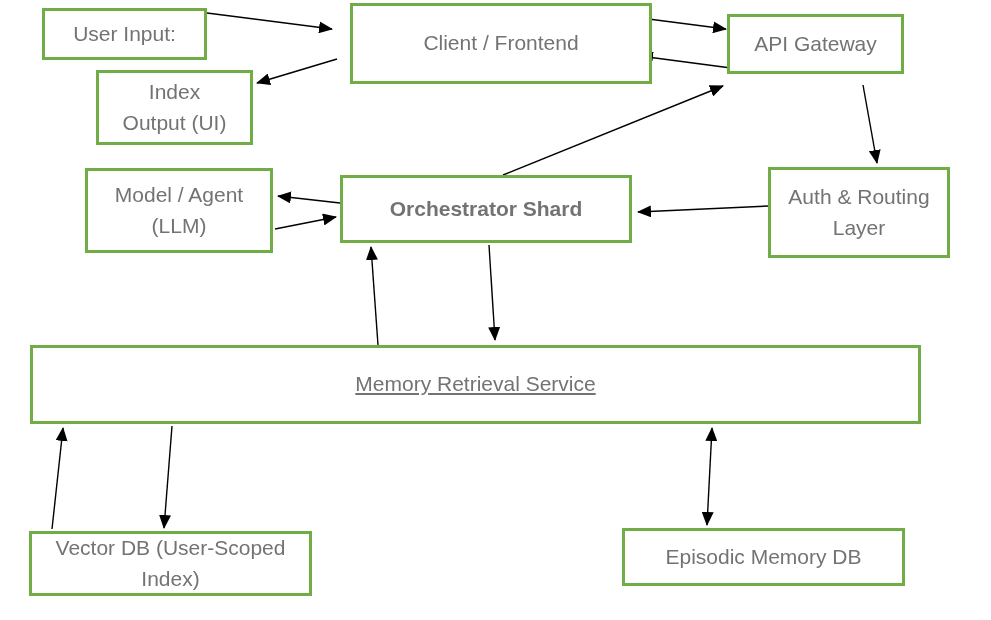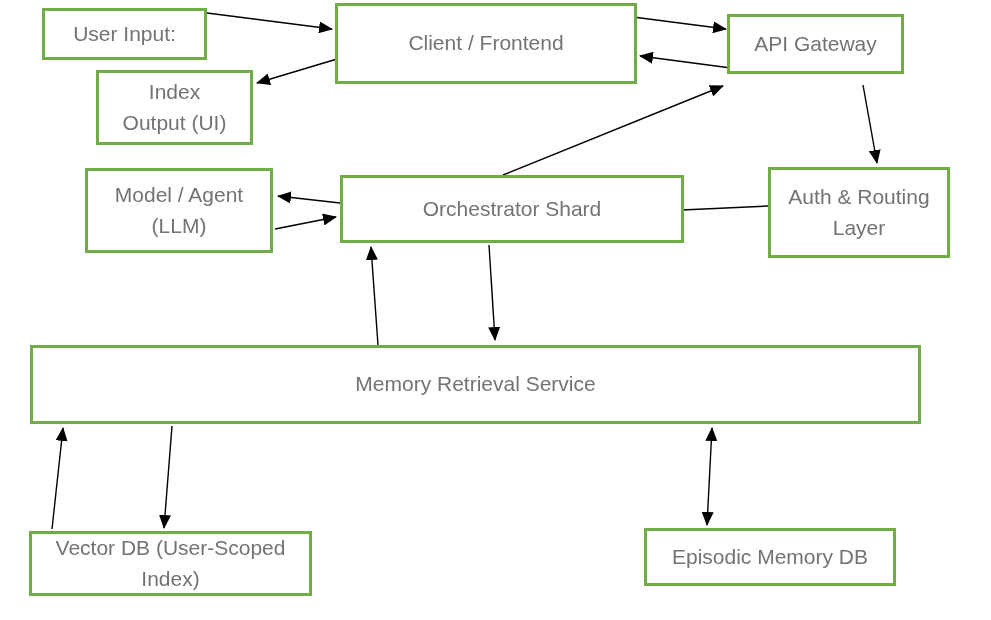--- a/index.html
+++ b/index.html
@@ -45,7 +45,7 @@
   
   .n-user-input   { left: 42px;  top: 8px;   width: 165px; height: 52px; }
   .n-user-output  { left: 96px;  top: 70px;  width: 157px; height: 75px; }
-  .n-client       { left: 335px; top: 3px;   width: 302px; height: 81px; }
+  .n-client       { left: 350px; top: 3px;   width: 302px; height: 81px; }
   .n-api-gateway  { left: 727px; top: 14px;  width: 177px; height: 60px; }
   .n-model-agent  { left: 85px;  top: 168px; width: 188px; height: 85px; }
   .n-orchestrator { left: 340px; top: 175px; width: 344px; height: 68px; }

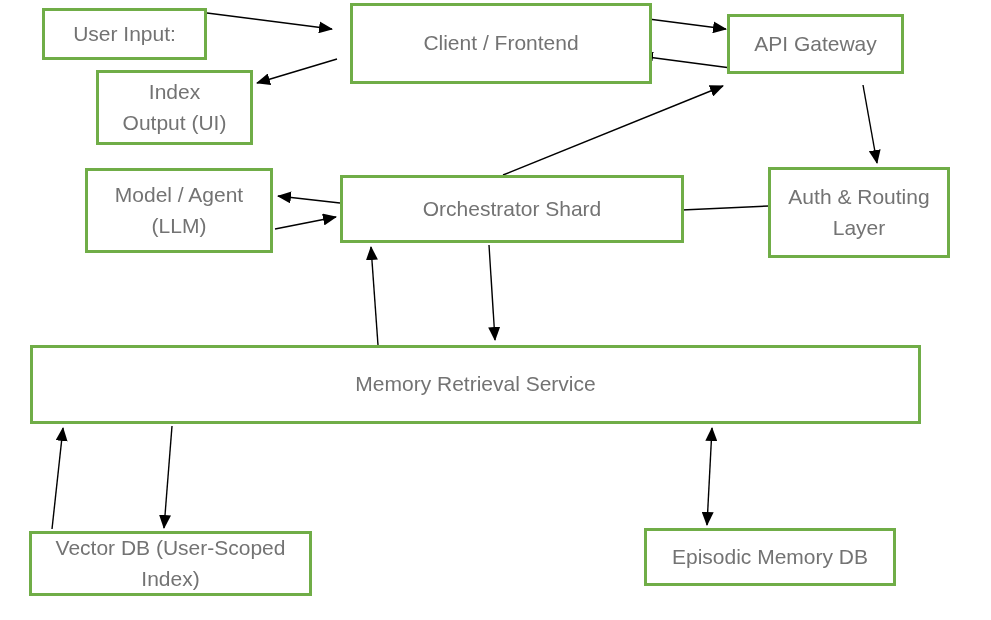--- a/index.html
+++ b/index.html
@@ -48,7 +48,7 @@
   .n-client       { left: 350px; top: 3px;   width: 302px; height: 81px; }
   .n-api-gateway  { left: 727px; top: 14px;  width: 177px; height: 60px; }
   .n-model-agent  { left: 85px;  top: 168px; width: 188px; height: 85px; }
-  .n-orchestrator { left: 340px; top: 175px; width: 344px; height: 68px; }
+  .n-orchestrator { left: 340px; top: 175px; width: 292px; height: 68px; font-weight: bold; }
   .n-auth-routing { left: 768px; top: 167px; width: 182px; height: 91px; }
   .n-memory       { left: 30px;  top: 345px; width: 891px; height: 79px; }
   .n-vector-db    { left: 29px;  top: 531px; width: 283px; height: 65px; }

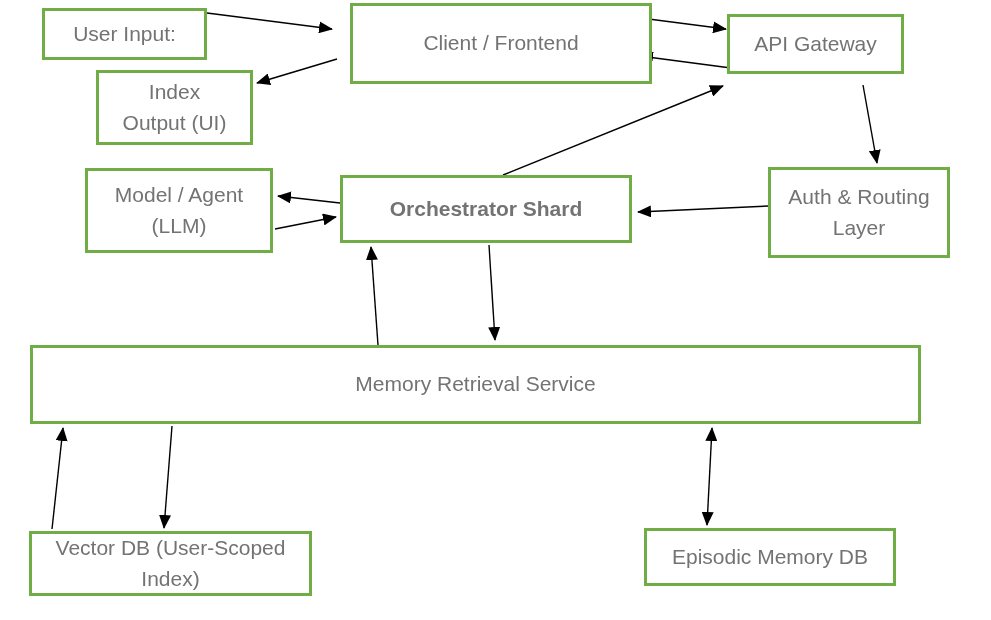--- a/index.html
+++ b/index.html
@@ -50,7 +50,7 @@
   .n-model-agent  { left: 85px;  top: 168px; width: 188px; height: 85px; }
   .n-orchestrator { left: 340px; top: 175px; width: 292px; height: 68px; font-weight: bold; }
   .n-auth-routing { left: 768px; top: 167px; width: 182px; height: 91px; }
-  .n-memory       { left: 30px;  top: 345px; width: 891px; height: 79px; }
+  .n-memory       { left: 30px;  top: 345px; width: 891px; height: 79px; text-decoration: underline; }
   .n-vector-db    { left: 29px;  top: 531px; width: 283px; height: 65px; }
   .n-episodic-db  { left: 644px; top: 528px; width: 252px; height: 58px; }
 </style>

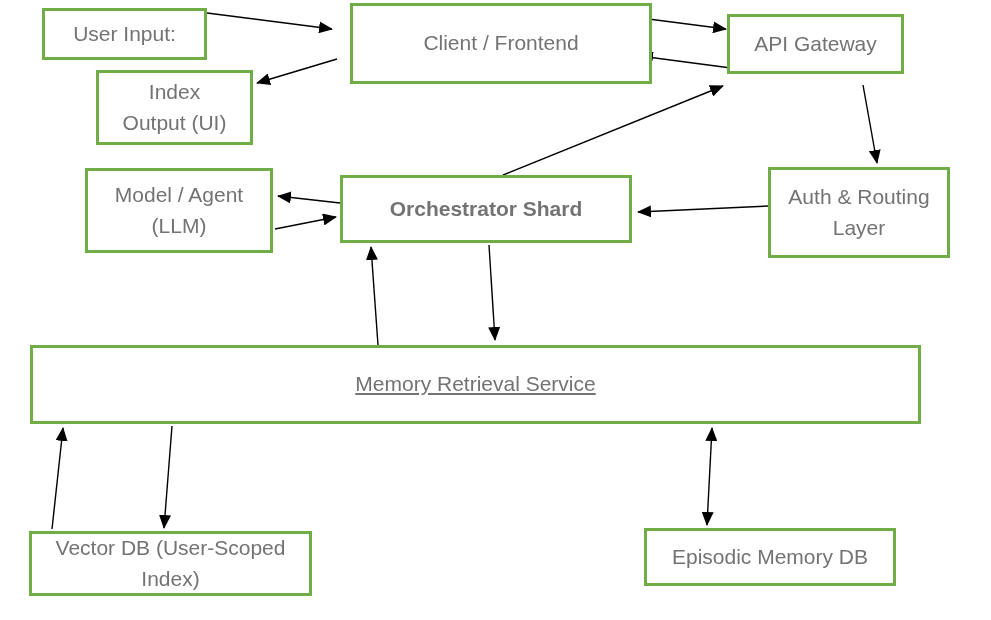--- a/index.html
+++ b/index.html
@@ -52,7 +52,7 @@
   .n-auth-routing { left: 768px; top: 167px; width: 182px; height: 91px; }
   .n-memory       { left: 30px;  top: 345px; width: 891px; height: 79px; text-decoration: underline; }
   .n-vector-db    { left: 29px;  top: 531px; width: 283px; height: 65px; }
-  .n-episodic-db  { left: 644px; top: 528px; width: 252px; height: 58px; }
+  .n-episodic-db  { left: 622px; top: 528px; width: 283px; height: 58px; }
 </style>
 </head>
 <body>

